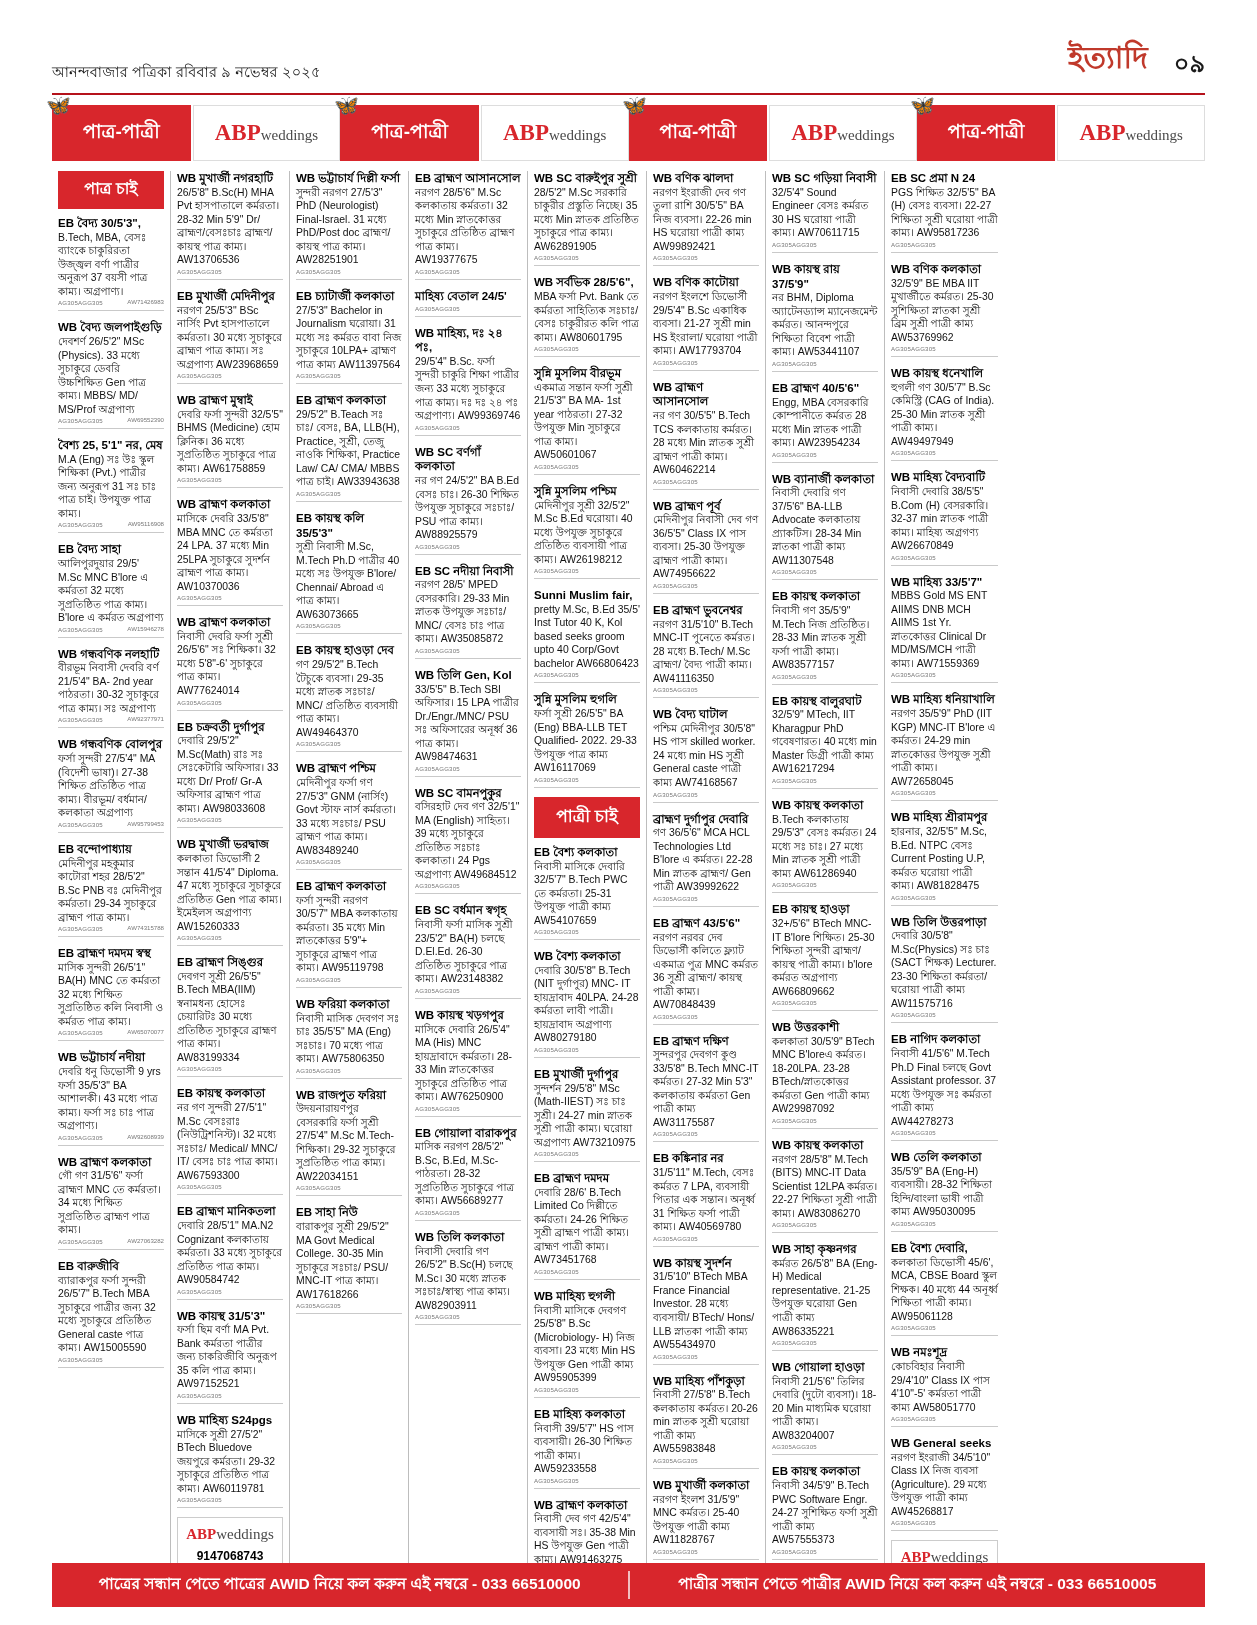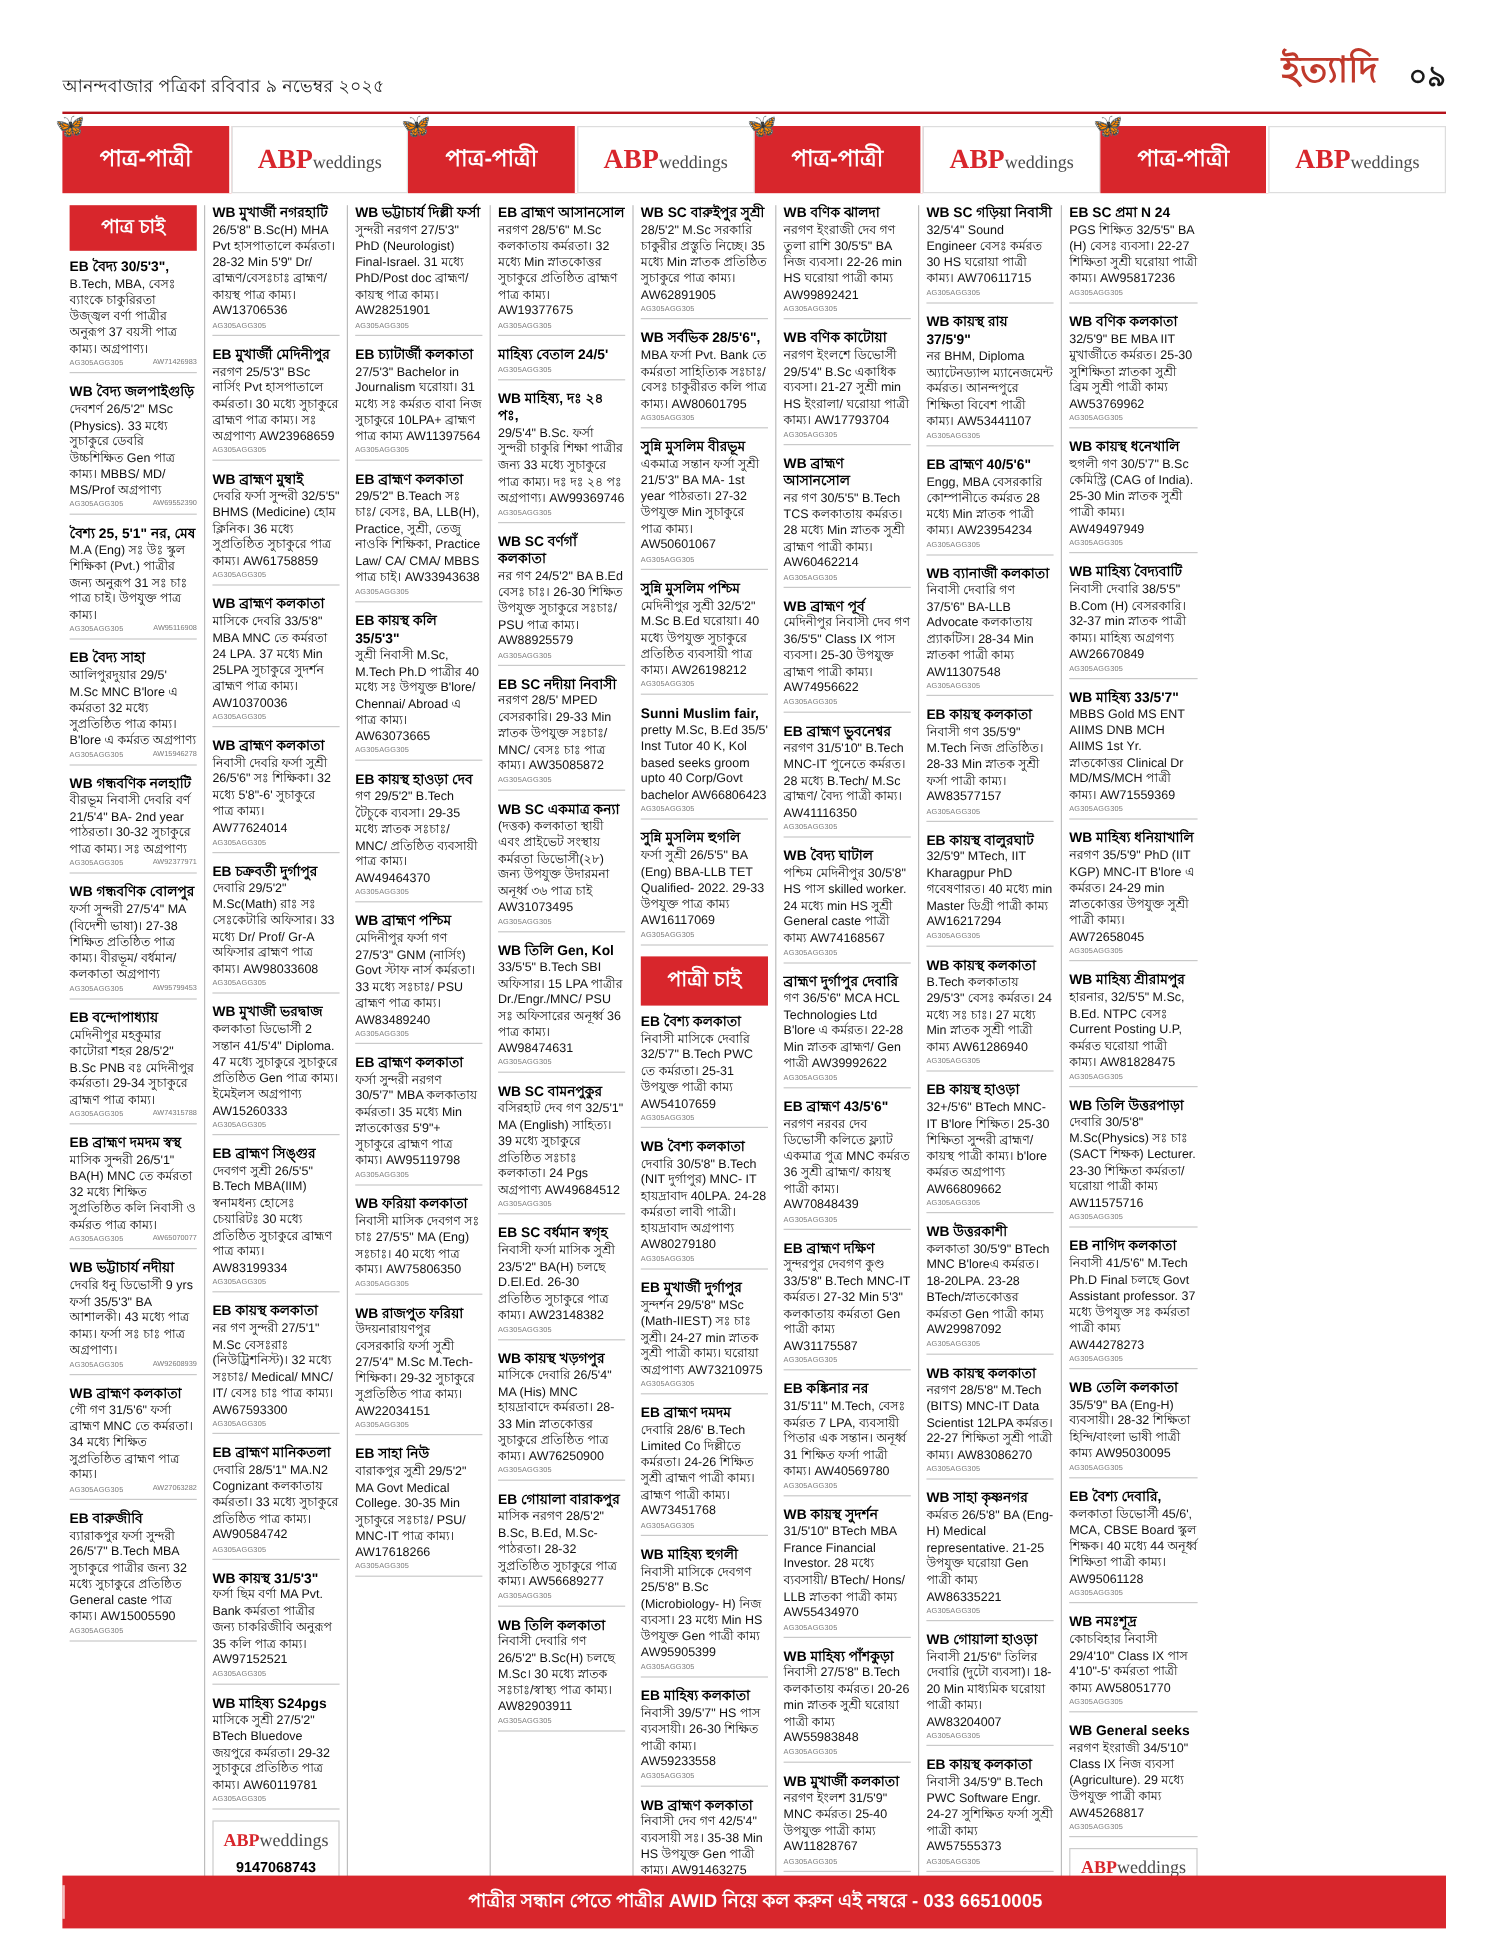--- a/index.html
+++ b/index.html
@@ -463,15 +463,6 @@
           <div class="ad-rule"></div>
         </div>
         <div class="ad">
-          <div class="ad-t">WB SC একমাত্র কন্যা</div>
-          <div class="ad-b">(দত্তক) কলকাতা স্থায়ী এবং প্রাইভেট সংস্থায় কর্মরতা ডিভোর্সী(২৮) জন্য উপযুক্ত উদারমনা অনূর্ধ্ব ৩৬ পাত্র চাই AW31073495</div>
-          <div style="display: flex; justify-content: space-between;">
-            <div class="ad-id">AG305AGG305</div>
-            <div class="ad-code"></div>
-          </div>
-          <div class="ad-rule"></div>
-        </div>
-        <div class="ad">
           <div class="ad-t">WB তিলি Gen, Kol</div>
           <div class="ad-b">33/5'5" B.Tech SBI অফিসার। 15 LPA পাত্রীর Dr./Engr./MNC/ PSU সঃ অফিসারের অনূর্ধ্ব 36 পাত্র কাম্য। AW98474631</div>
           <div style="display: flex; justify-content: space-between;">

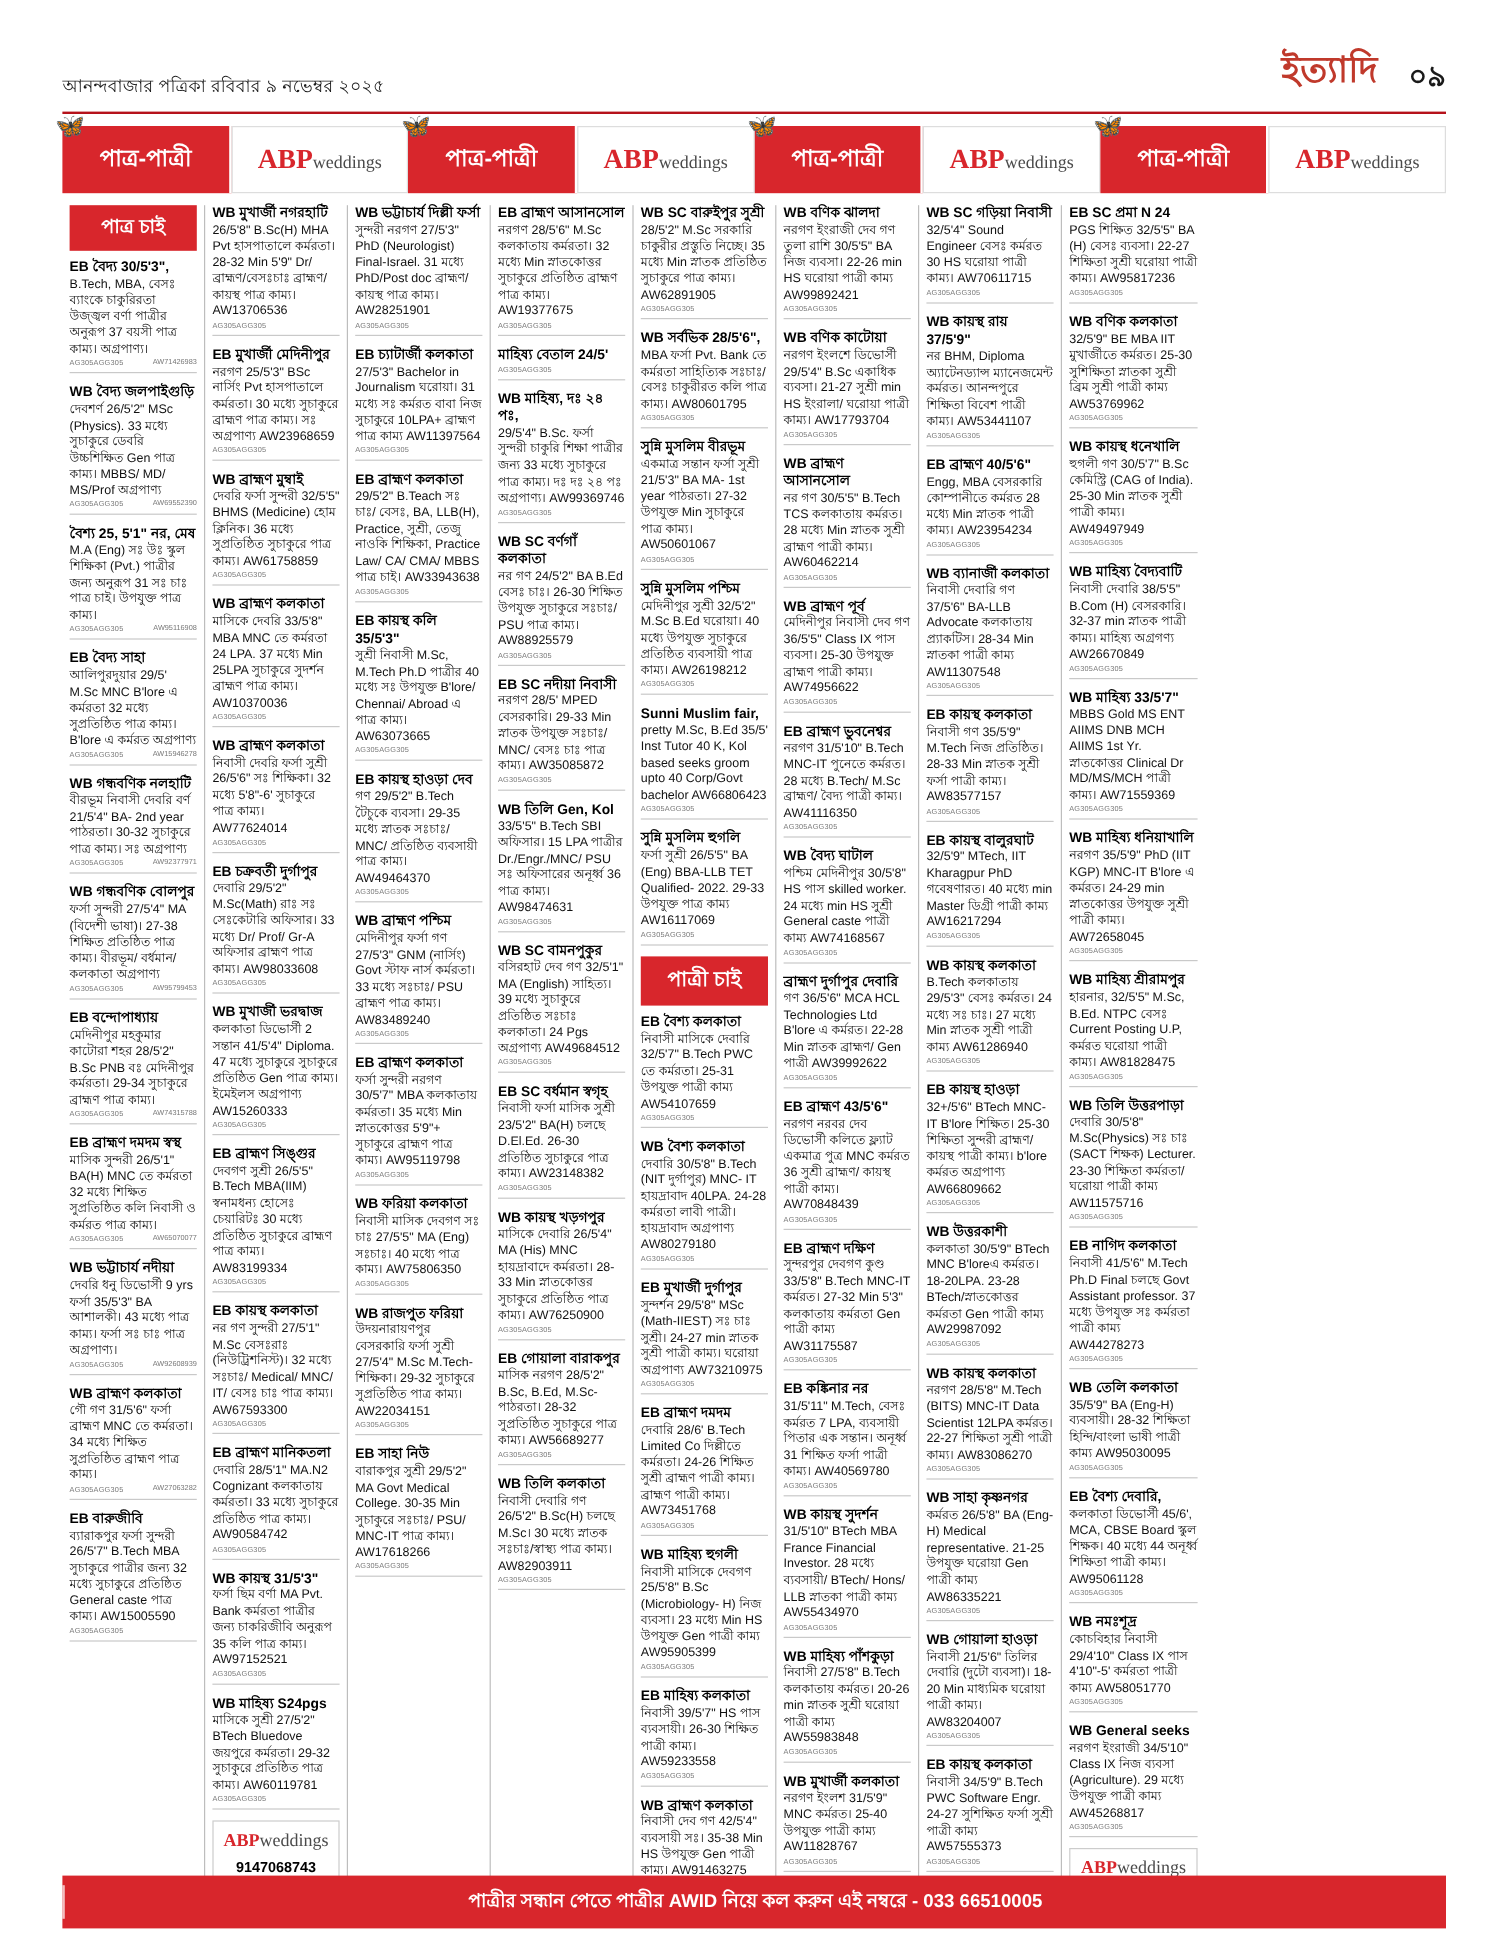--- a/index.html
+++ b/index.html
@@ -391,7 +391,7 @@
         </div>
         <div class="ad">
           <div class="ad-t">WB ফরিয়া কলকাতা</div>
-          <div class="ad-b">নিবাসী মাসিক দেবগণ সঃ চাঃ 27/5'5" MA (Eng) সঃচাঃ। 40 মধ্যে পাত্র কাম্য। AW75806350</div>
+          <div class="ad-b">নিবাসী মাসিক দেবগণ সঃ চাঃ 35/5'5" MA (Eng) সঃচাঃ। 70 মধ্যে পাত্র কাম্য। AW75806350</div>
           <div style="display: flex; justify-content: space-between;">
             <div class="ad-id">AG305AGG305</div>
             <div class="ad-code"></div>

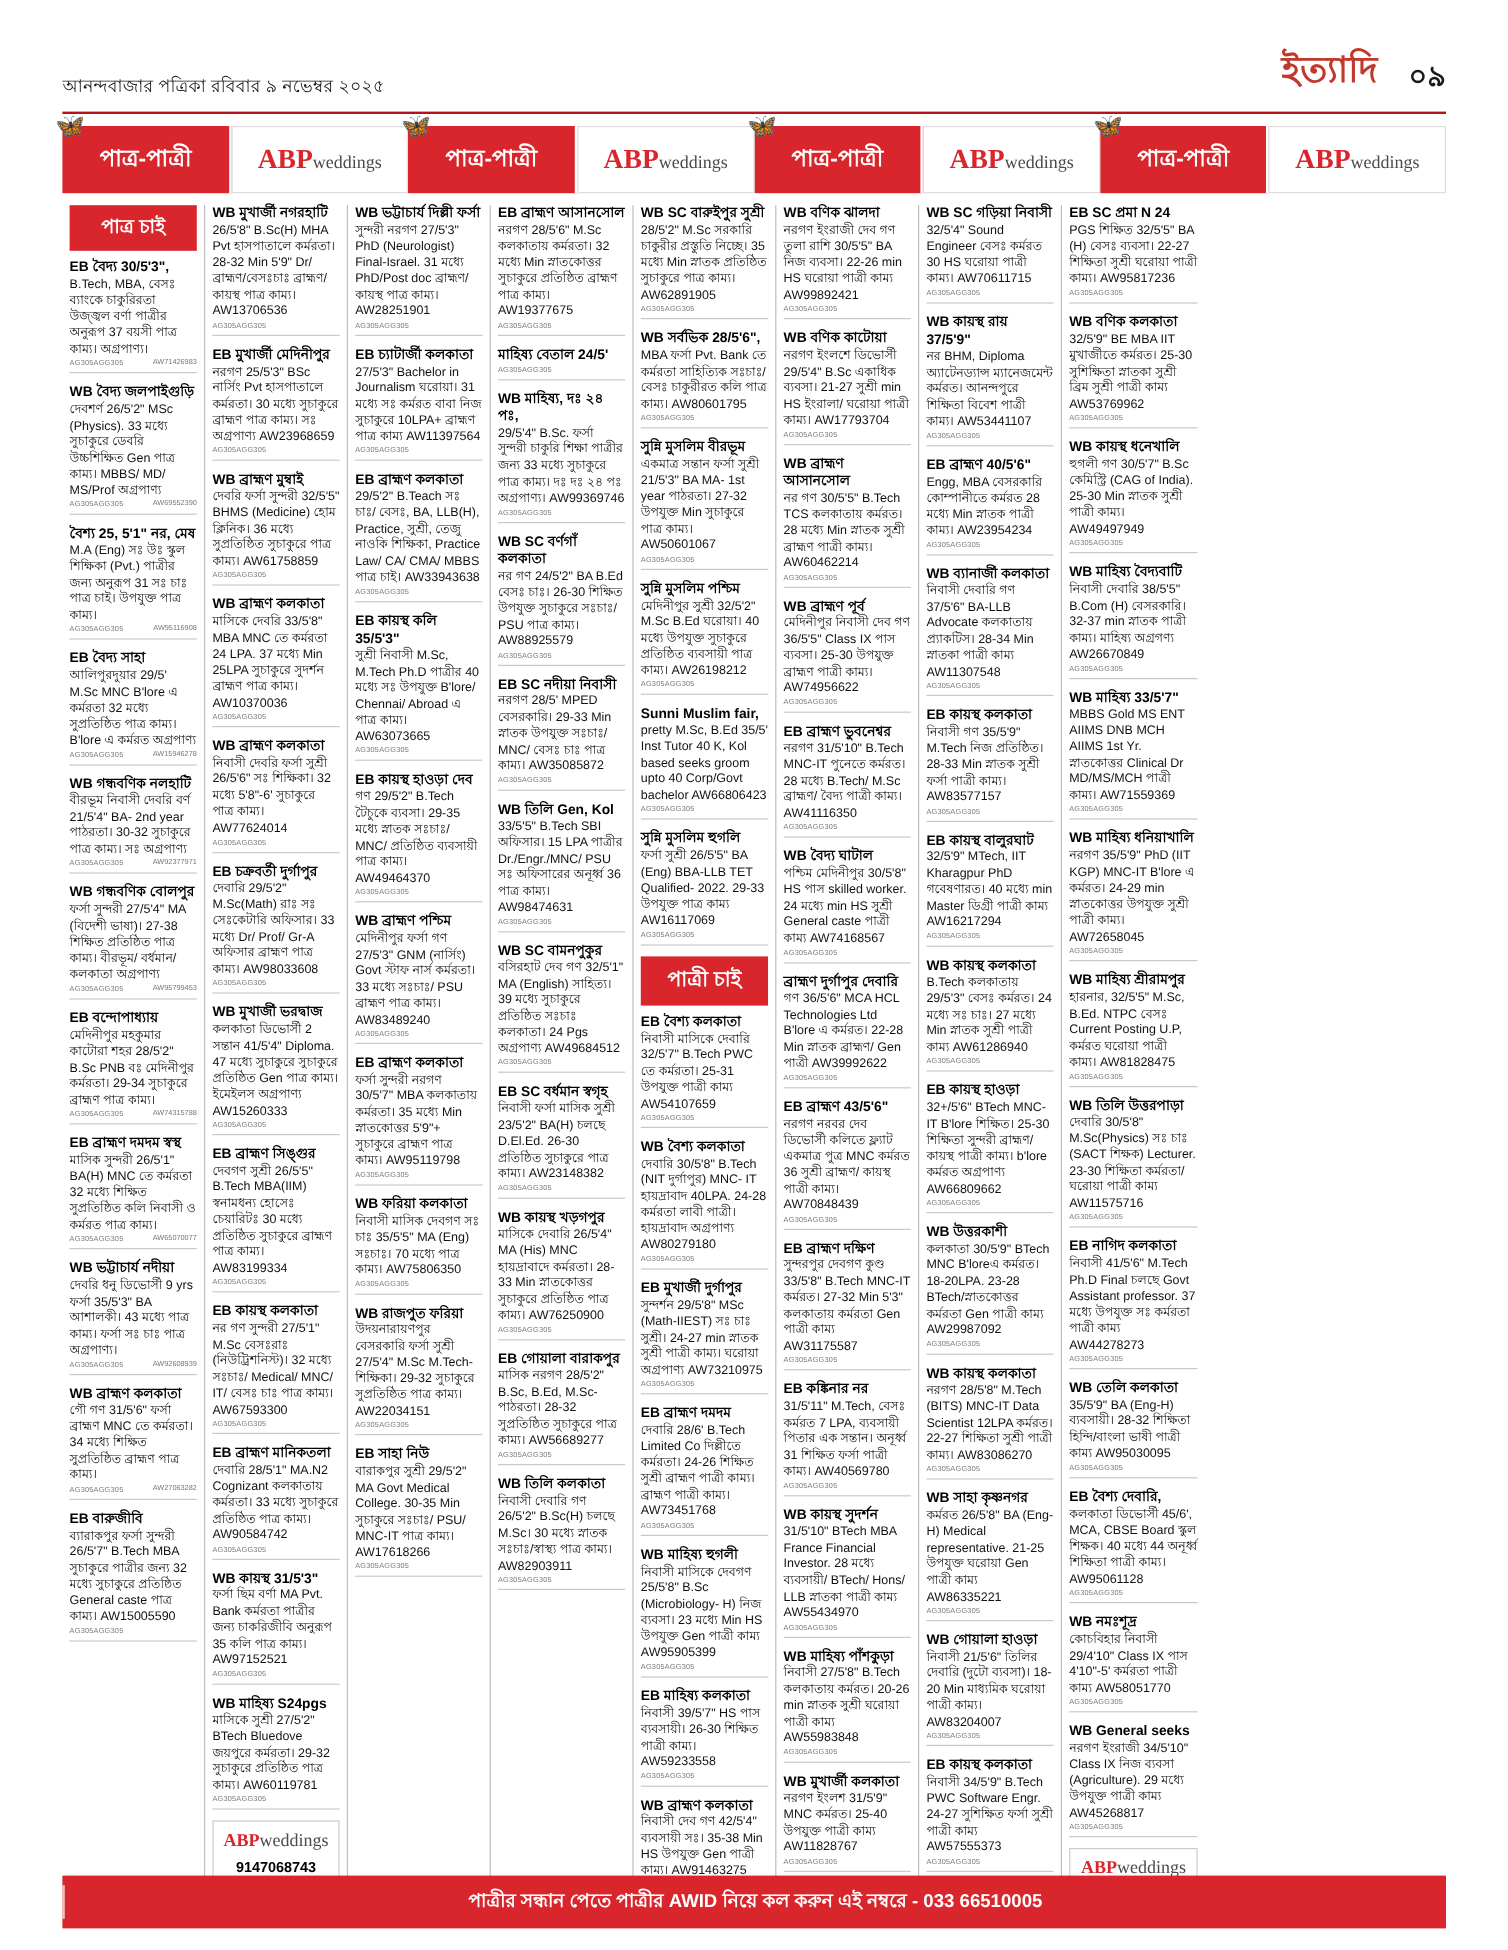--- a/index.html
+++ b/index.html
@@ -1001,6 +1001,7 @@
     </div>
 
   <div class="footer">
+    <div class="foot-half">পাত্রের সন্ধান পেতে পাত্রের AWID নিয়ে কল করুন এই নম্বরে - 033 66510000</div>
     <div class="foot-sep"></div>
     <div class="foot-half">পাত্রীর সন্ধান পেতে পাত্রীর AWID নিয়ে কল করুন এই নম্বরে - 033 66510005</div>
   </div>

